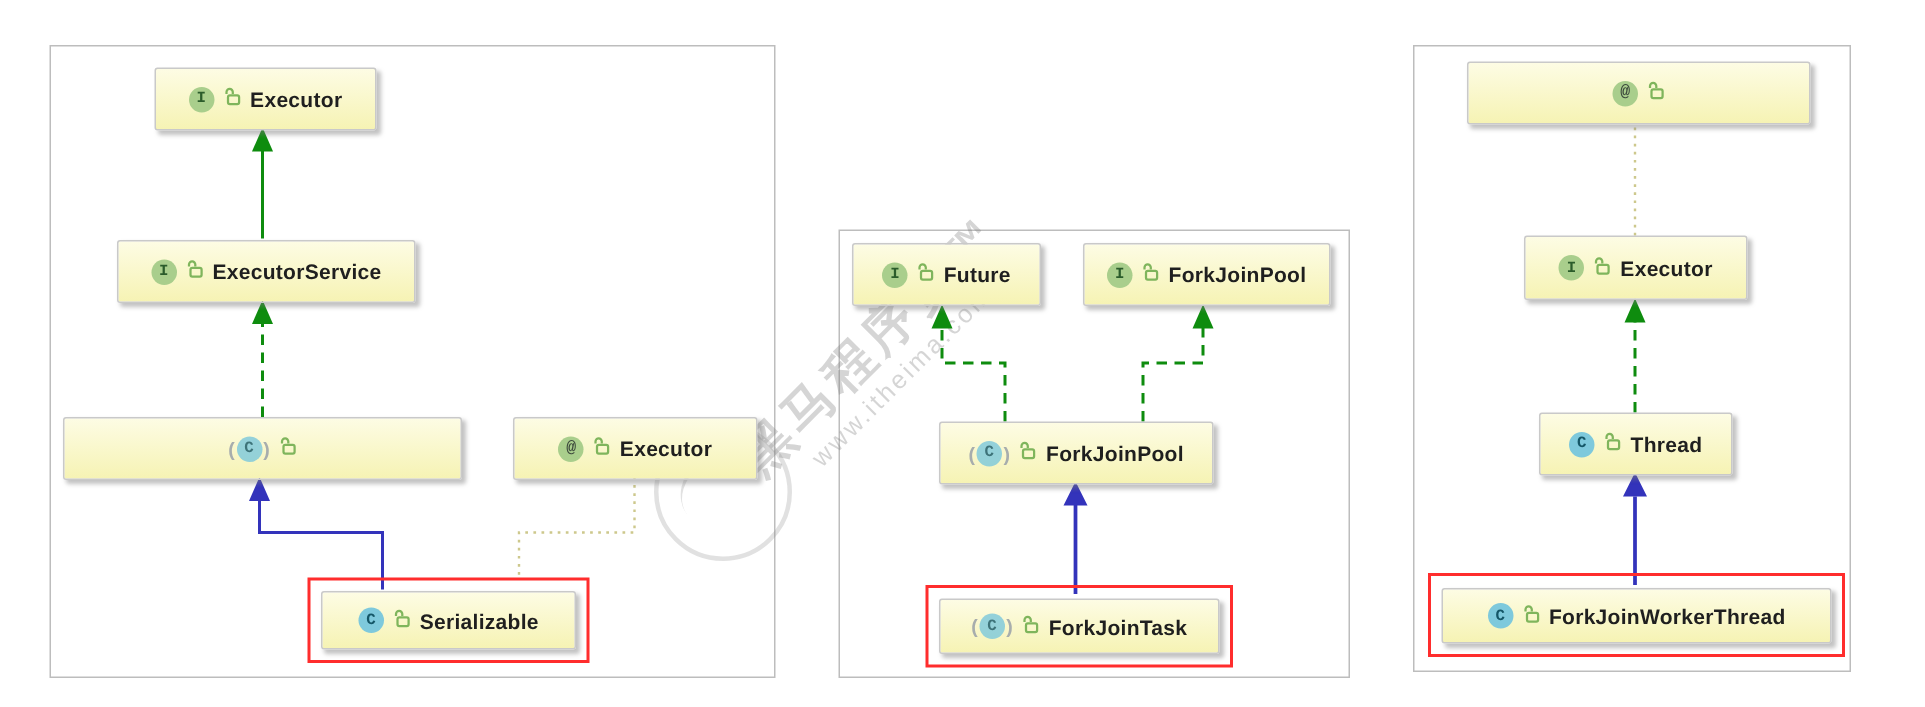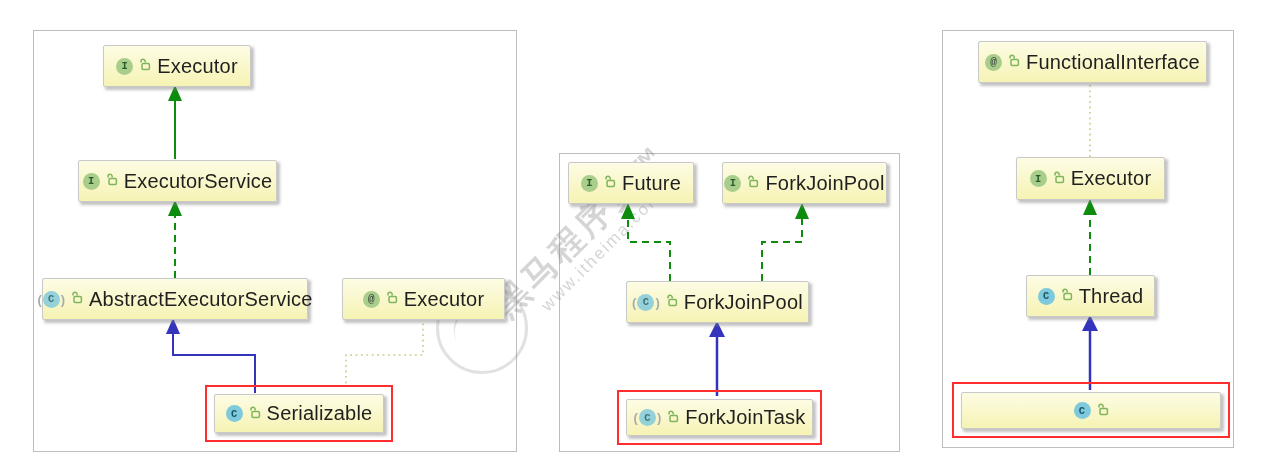--- a/index.html
+++ b/index.html
@@ -12,7 +12,7 @@
         border:1px solid #c9c9c9;border-radius:2px;
         box-shadow:2.5px 2.5px 3px rgba(120,120,120,.45);
         cursor:default;}
-  .node .label{font-size:20px;font-weight:400;color:#1f1f1f;letter-spacing:.2px;white-space:nowrap;}
+  .node .label{font-size:14px;font-weight:700;color:#1f1f1f;letter-spacing:.2px;white-space:nowrap;}
   .circle{display:inline-flex;align-items:center;justify-content:center;
           width:17px;height:17px;border-radius:50%;
           font-size:10.5px;font-weight:700;font-family:"Liberation Mono","DejaVu Sans Mono",monospace;}

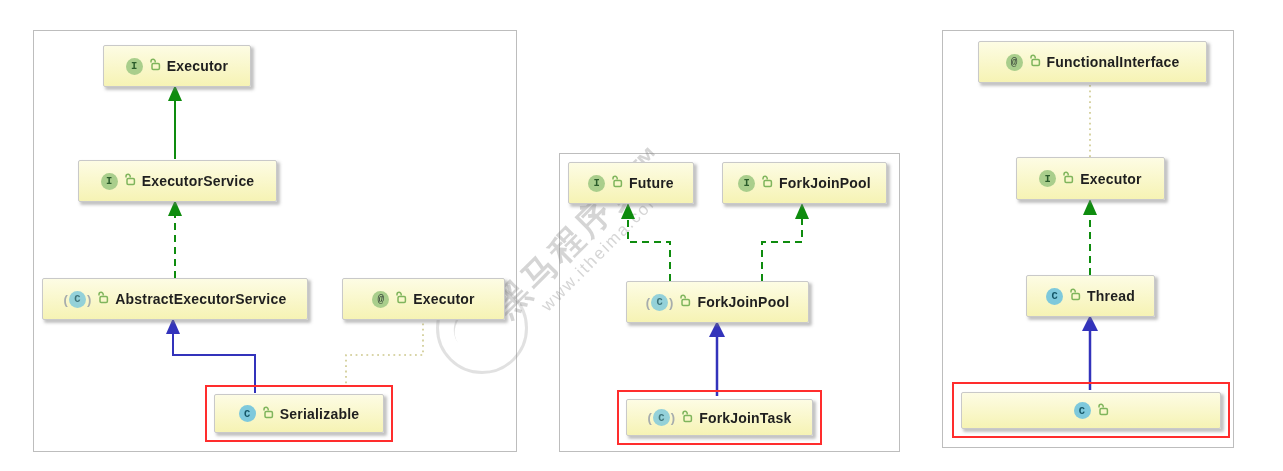--- a/index.html
+++ b/index.html
@@ -206,7 +206,6 @@
           <path d="M2 4.6 V3.4 a2.1 2.1 0 0 1 4.2 0 V4.6" fill="none" stroke="#7fb55c" stroke-width="1.5"></path>
         </svg>
       </span>
-    <span class="label">FunctionalInterface</span>
   </div>
 
   <div class="node" style="left:1016px;top:157px;width:147px;height:41px;">

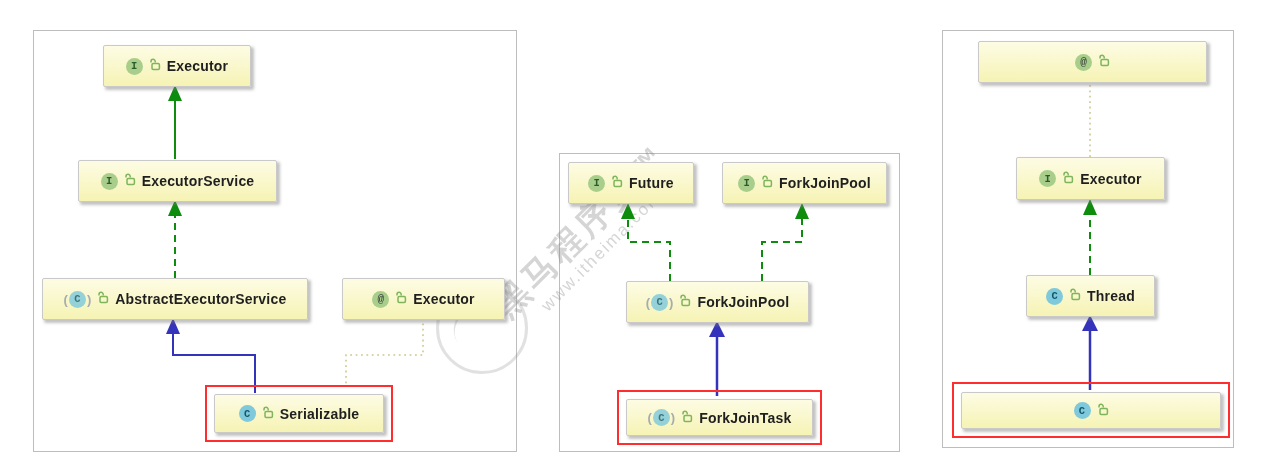--- a/index.html
+++ b/index.html
@@ -111,7 +111,6 @@
           <path d="M2 4.6 V3.4 a2.1 2.1 0 0 1 4.2 0 V4.6" fill="none" stroke="#7fb55c" stroke-width="1.5"></path>
         </svg>
       </span>
-    <span class="label">AbstractExecutorService</span>
   </div>
 
   <div class="node" style="left:342px;top:278px;width:161px;height:40px;">

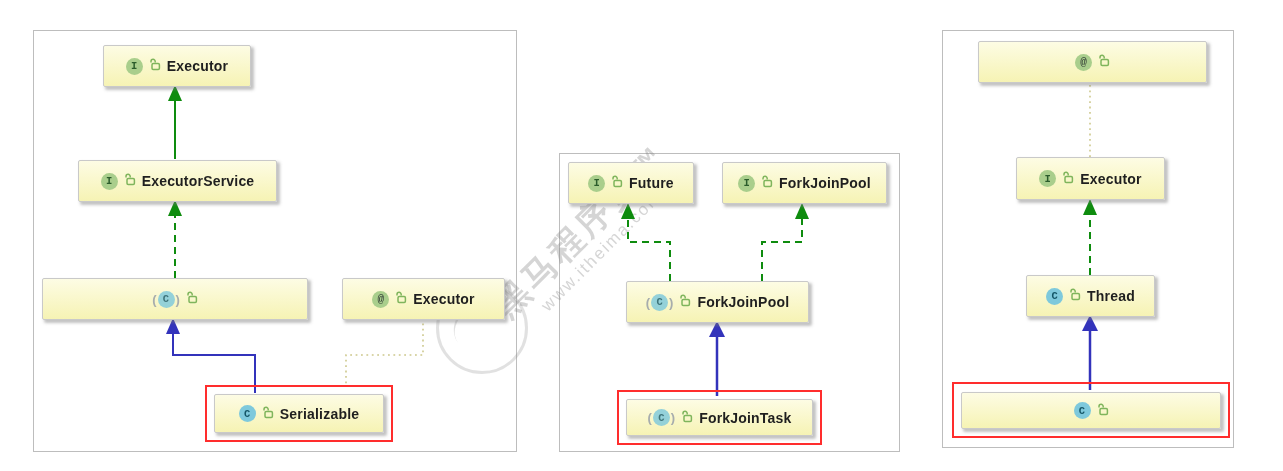--- a/index.html
+++ b/index.html
@@ -244,6 +244,7 @@
             <path d="M2 4.6 V3.4 a2.1 2.1 0 0 1 4.2 0 V4.6" fill="none" stroke="#7fb55c" stroke-width="1.5"></path>
           </svg>
         </span>
+      <span class="label">ForkJoinWorkerThread</span>
     </div>
   </div>
 

